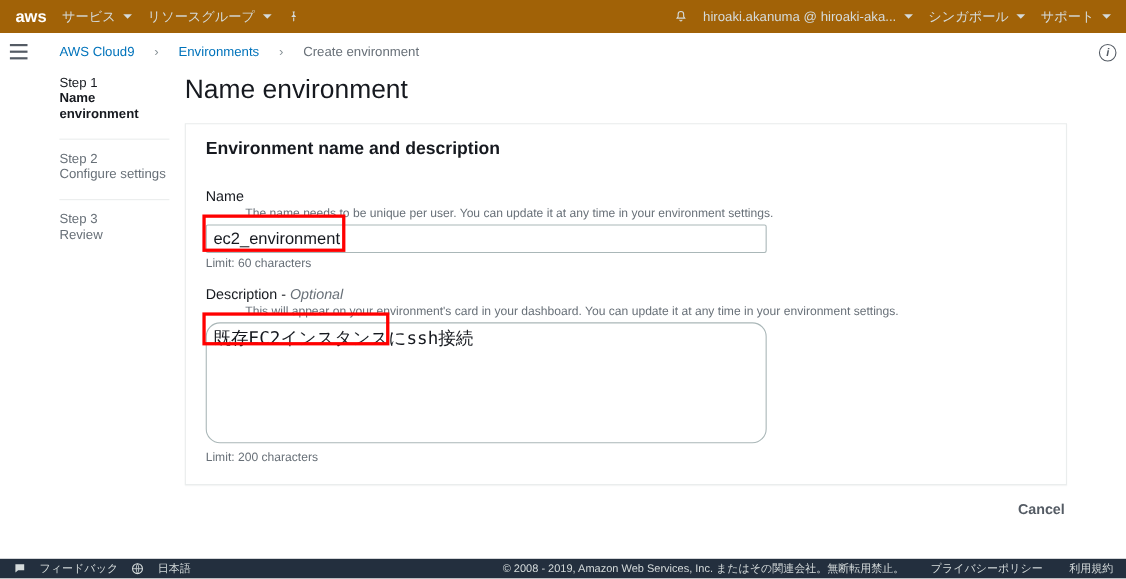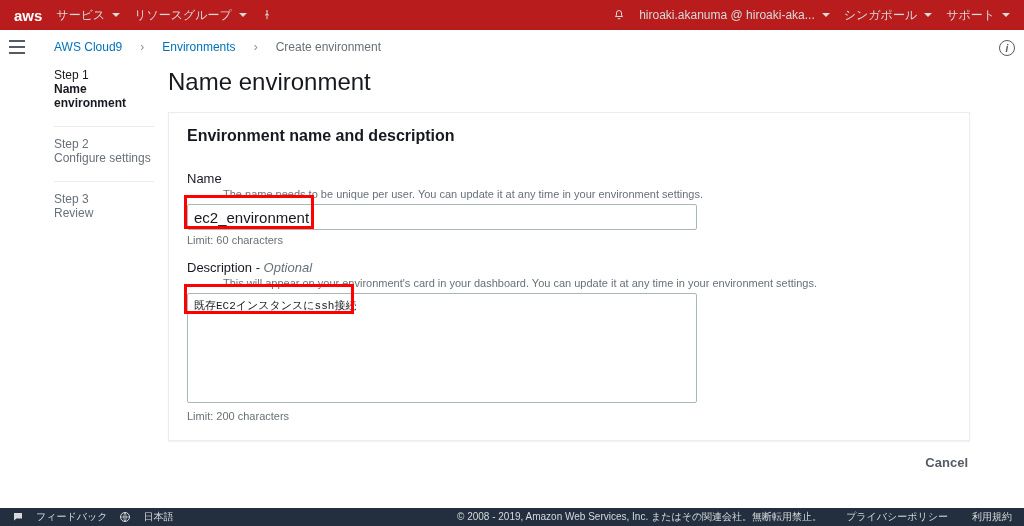--- a/index.html
+++ b/index.html
@@ -7,7 +7,7 @@
   body { width: 1024px; height: 526px; overflow: hidden; position: relative; }
 
   
-  .topnav { background: #b91c1c; color: #fff; height: 30px; display: flex; align-items: center; padding: 0 14px; font-size: 12px; gap: 14px; }
+  .topnav { background: #a16207; color: #fff; height: 30px; display: flex; align-items: center; padding: 0 14px; font-size: 12px; gap: 14px; }
   .topnav .logo { font-weight: 700; font-size: 15px; color: #fff; }
   .topnav .grow { flex: 1 1 auto; }
   .topnav .item { display: flex; align-items: center; gap: 4px; color: #d5dbdb; cursor: pointer; }

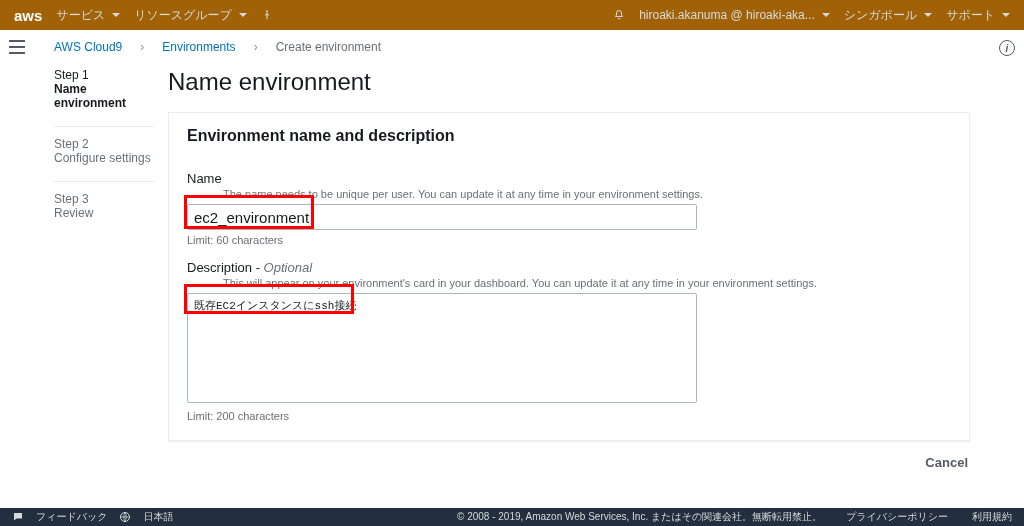--- a/index.html
+++ b/index.html
@@ -50,7 +50,7 @@
   .optional { color:#687078; font-style: italic; font-weight:400; }
   .hint { font-size: 11px; color:#687078; margin-top:2px;margin-left:36px; }
   .text-input { margin-top:4px; width:100%; max-width:510px; height:26px; border:1px solid #aab7b8; border-radius:2px; padding: 2px 6px; font-size:15px; color:#16191f; }
-  .textarea { margin-top:4px; width:100%; max-width:510px; height:110px; border:1px solid #aab7b8; border-radius:2px; padding:4px 6px; font-size:11px; color:#16191f; resize:none;font-family:Liberation Mono, monospace; }
+  .textarea { margin-top:4px; width:100%; max-width:510px; height:110px; border:1px solid #aab7b8; border-radius:13px; padding:4px 6px; font-size:16px; color:#16191f; resize:none; }
   .limit { font-size:11px; color:#687078; margin-top:4px; }
   .highlight-red-thick { outline: 4px solid #ff0000; outline-offset: 4px; }
 

